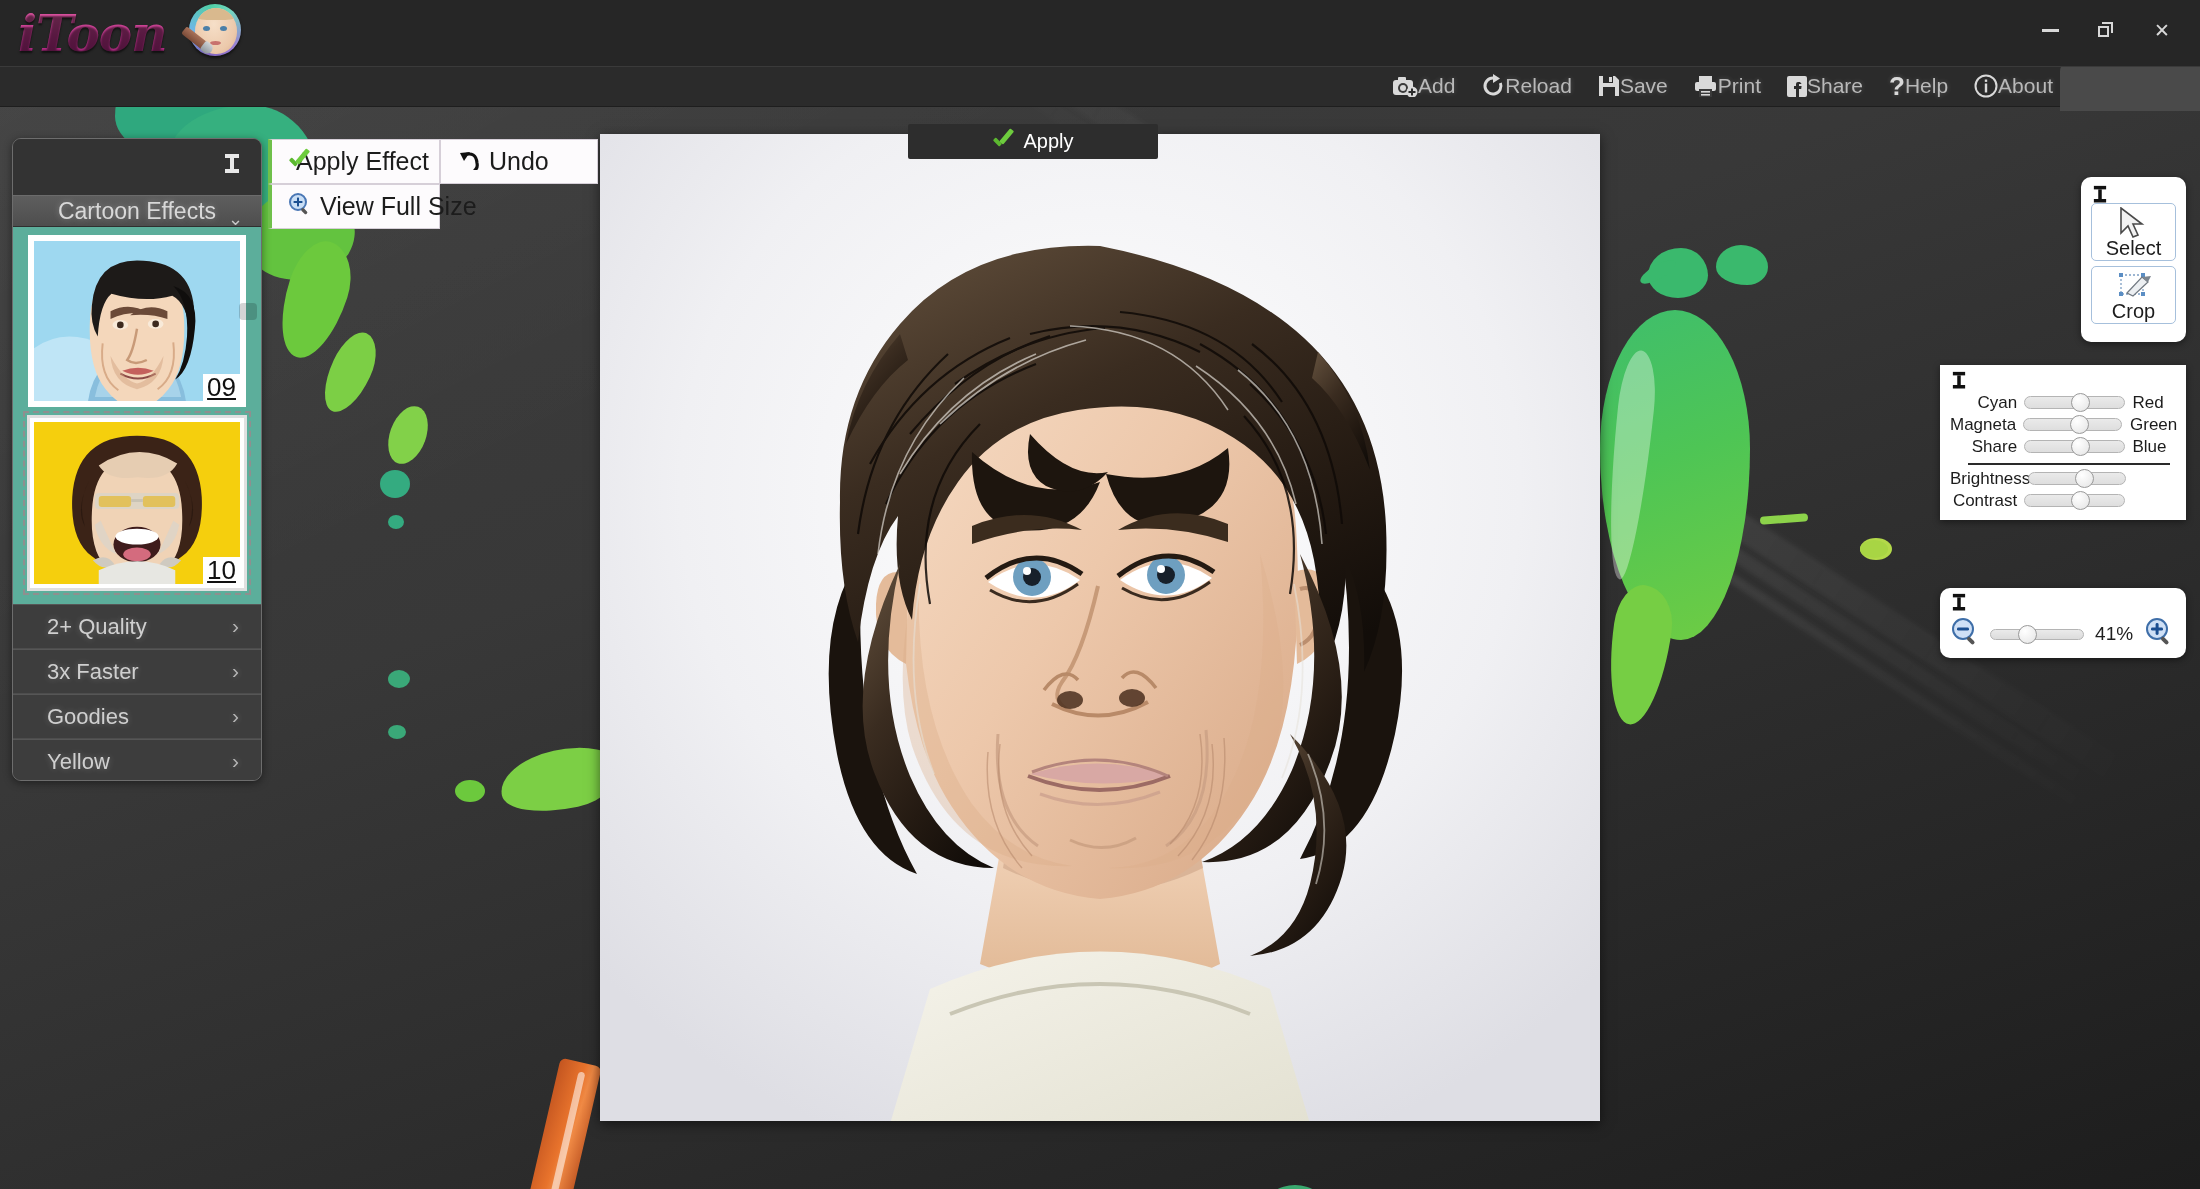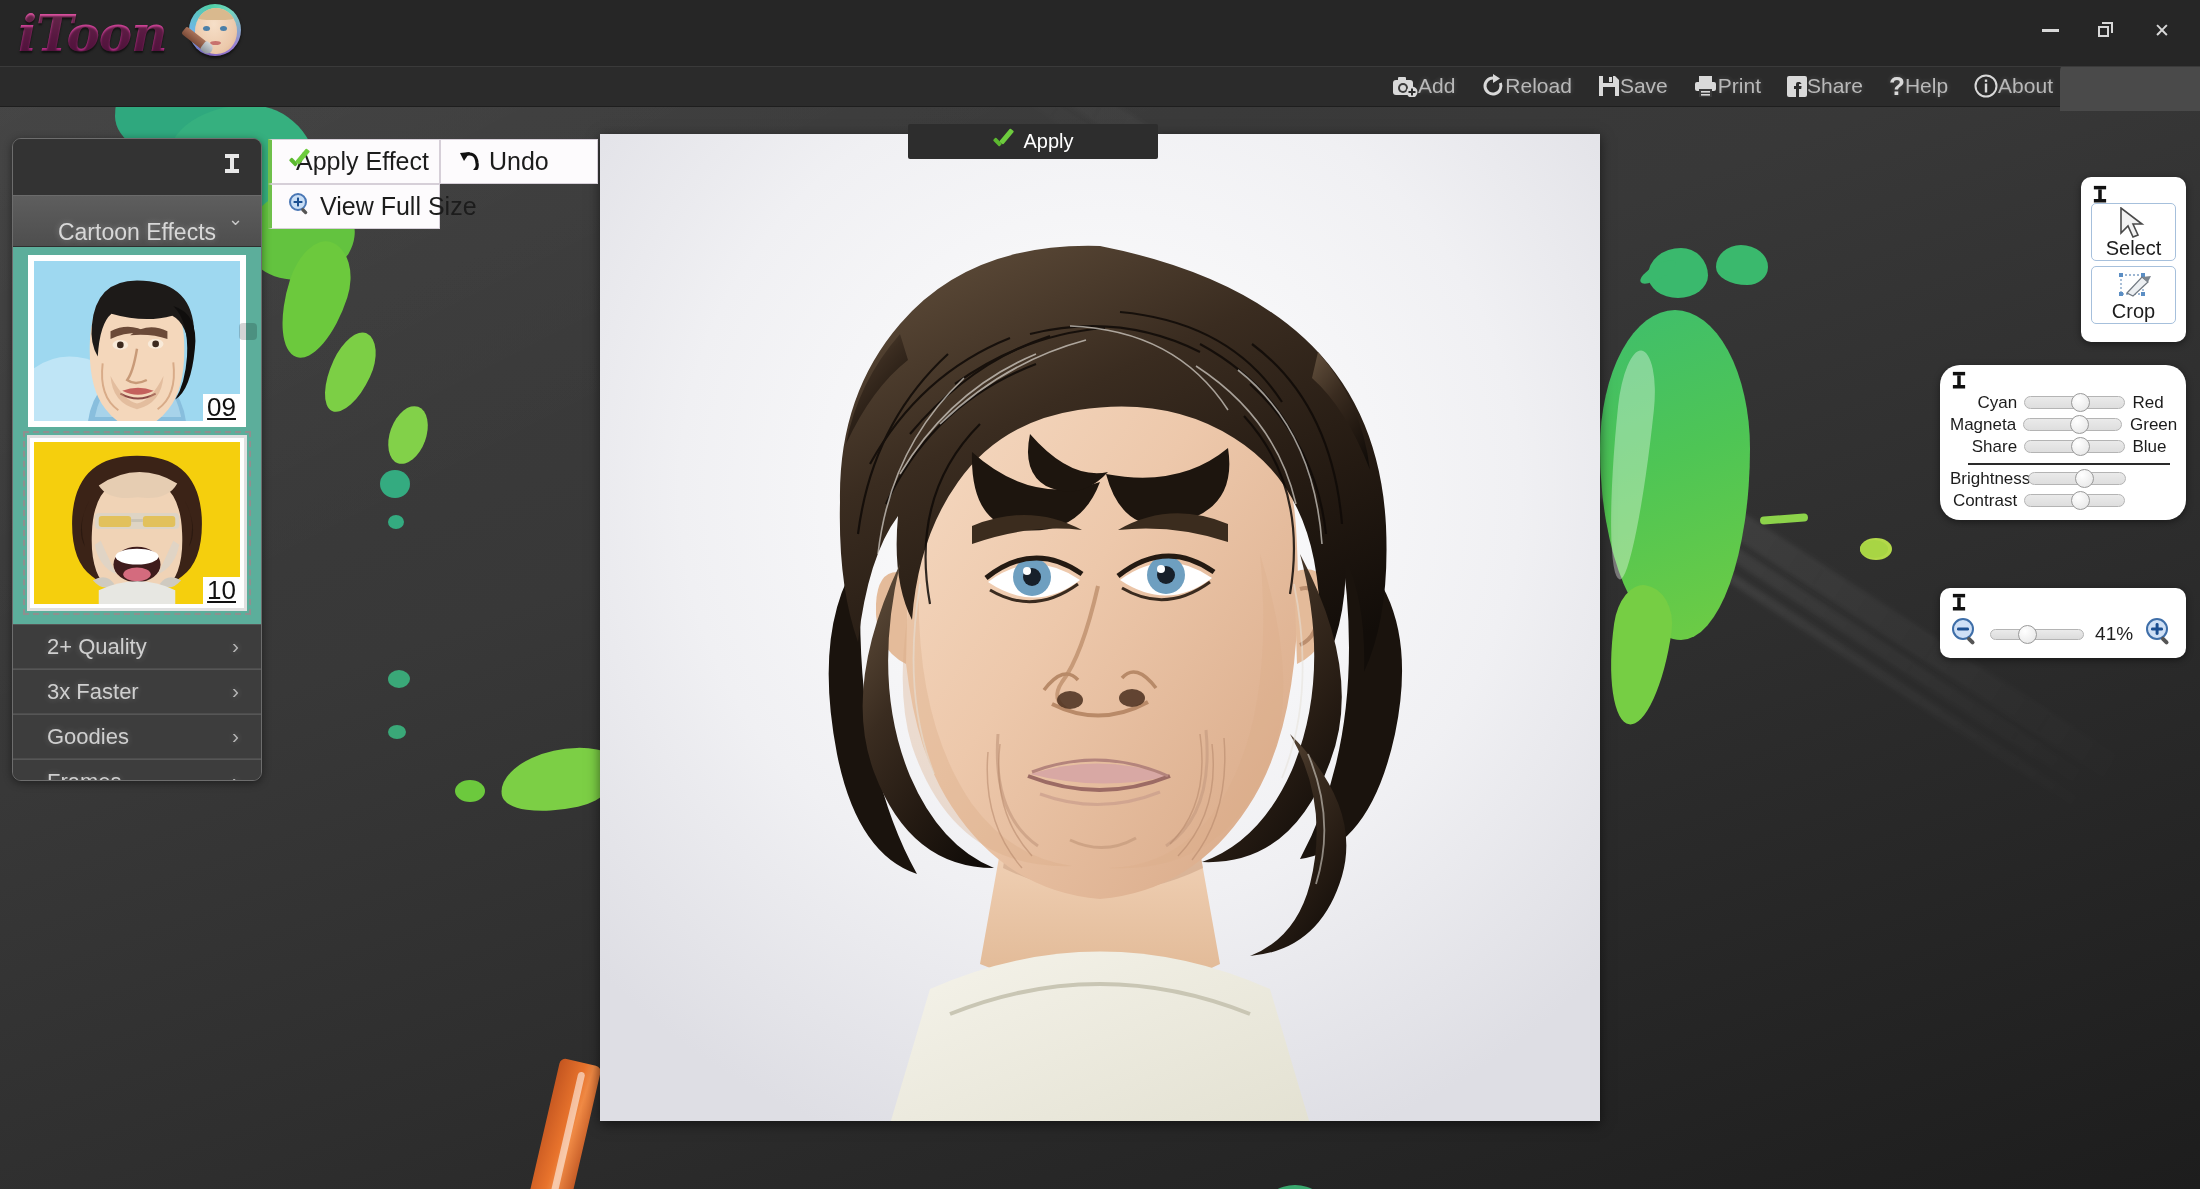--- a/index.html
+++ b/index.html
@@ -175,11 +175,11 @@
   }
   .ep-header {
     position: relative;
-    height: 52px;
+    height: 32px;
     background: linear-gradient(180deg,#5e5e5e,#4e4e4e);
     border-top: 1px solid #6b6b6b;
     border-bottom: 1px solid #2f2f2f;
-    display: flex; align-items: flex-end; justify-content: center;
+    display: flex; align-items: center; justify-content: center;
     cursor: pointer;
   }
   .ep-header-label {

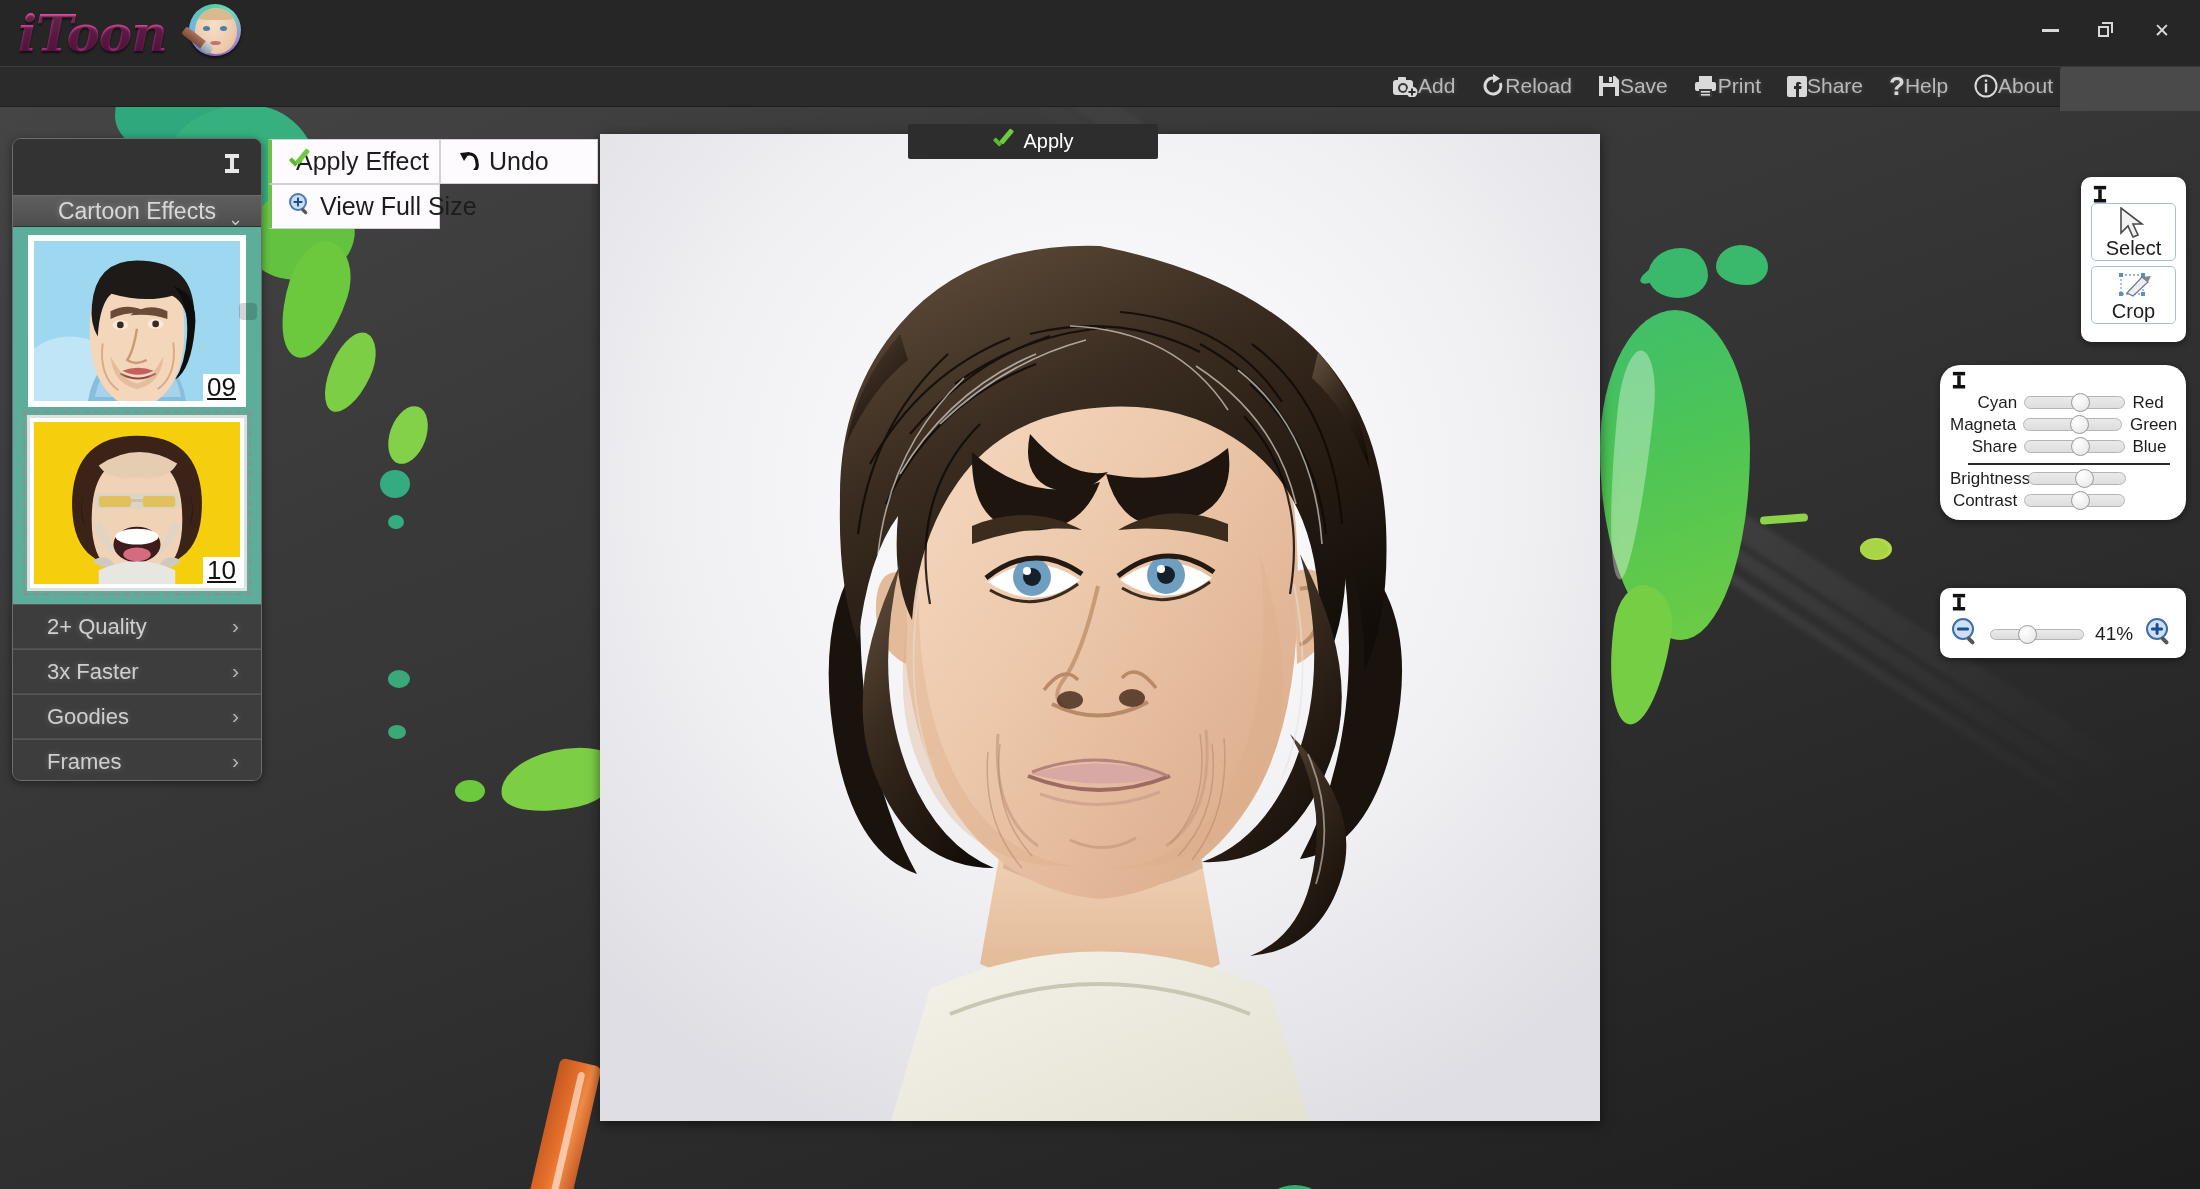--- a/index.html
+++ b/index.html
@@ -340,7 +340,7 @@
     position: absolute; right: 14px; top: 365px;
     width: 246px; height: 155px;
     background: #ffffff;
-    border-radius: 20px;
+    border-radius: 0;
     z-index: 25;
     box-shadow: 0 2px 7px rgba(0,0,0,0.45);
     padding: 6px 10px 8px 10px;

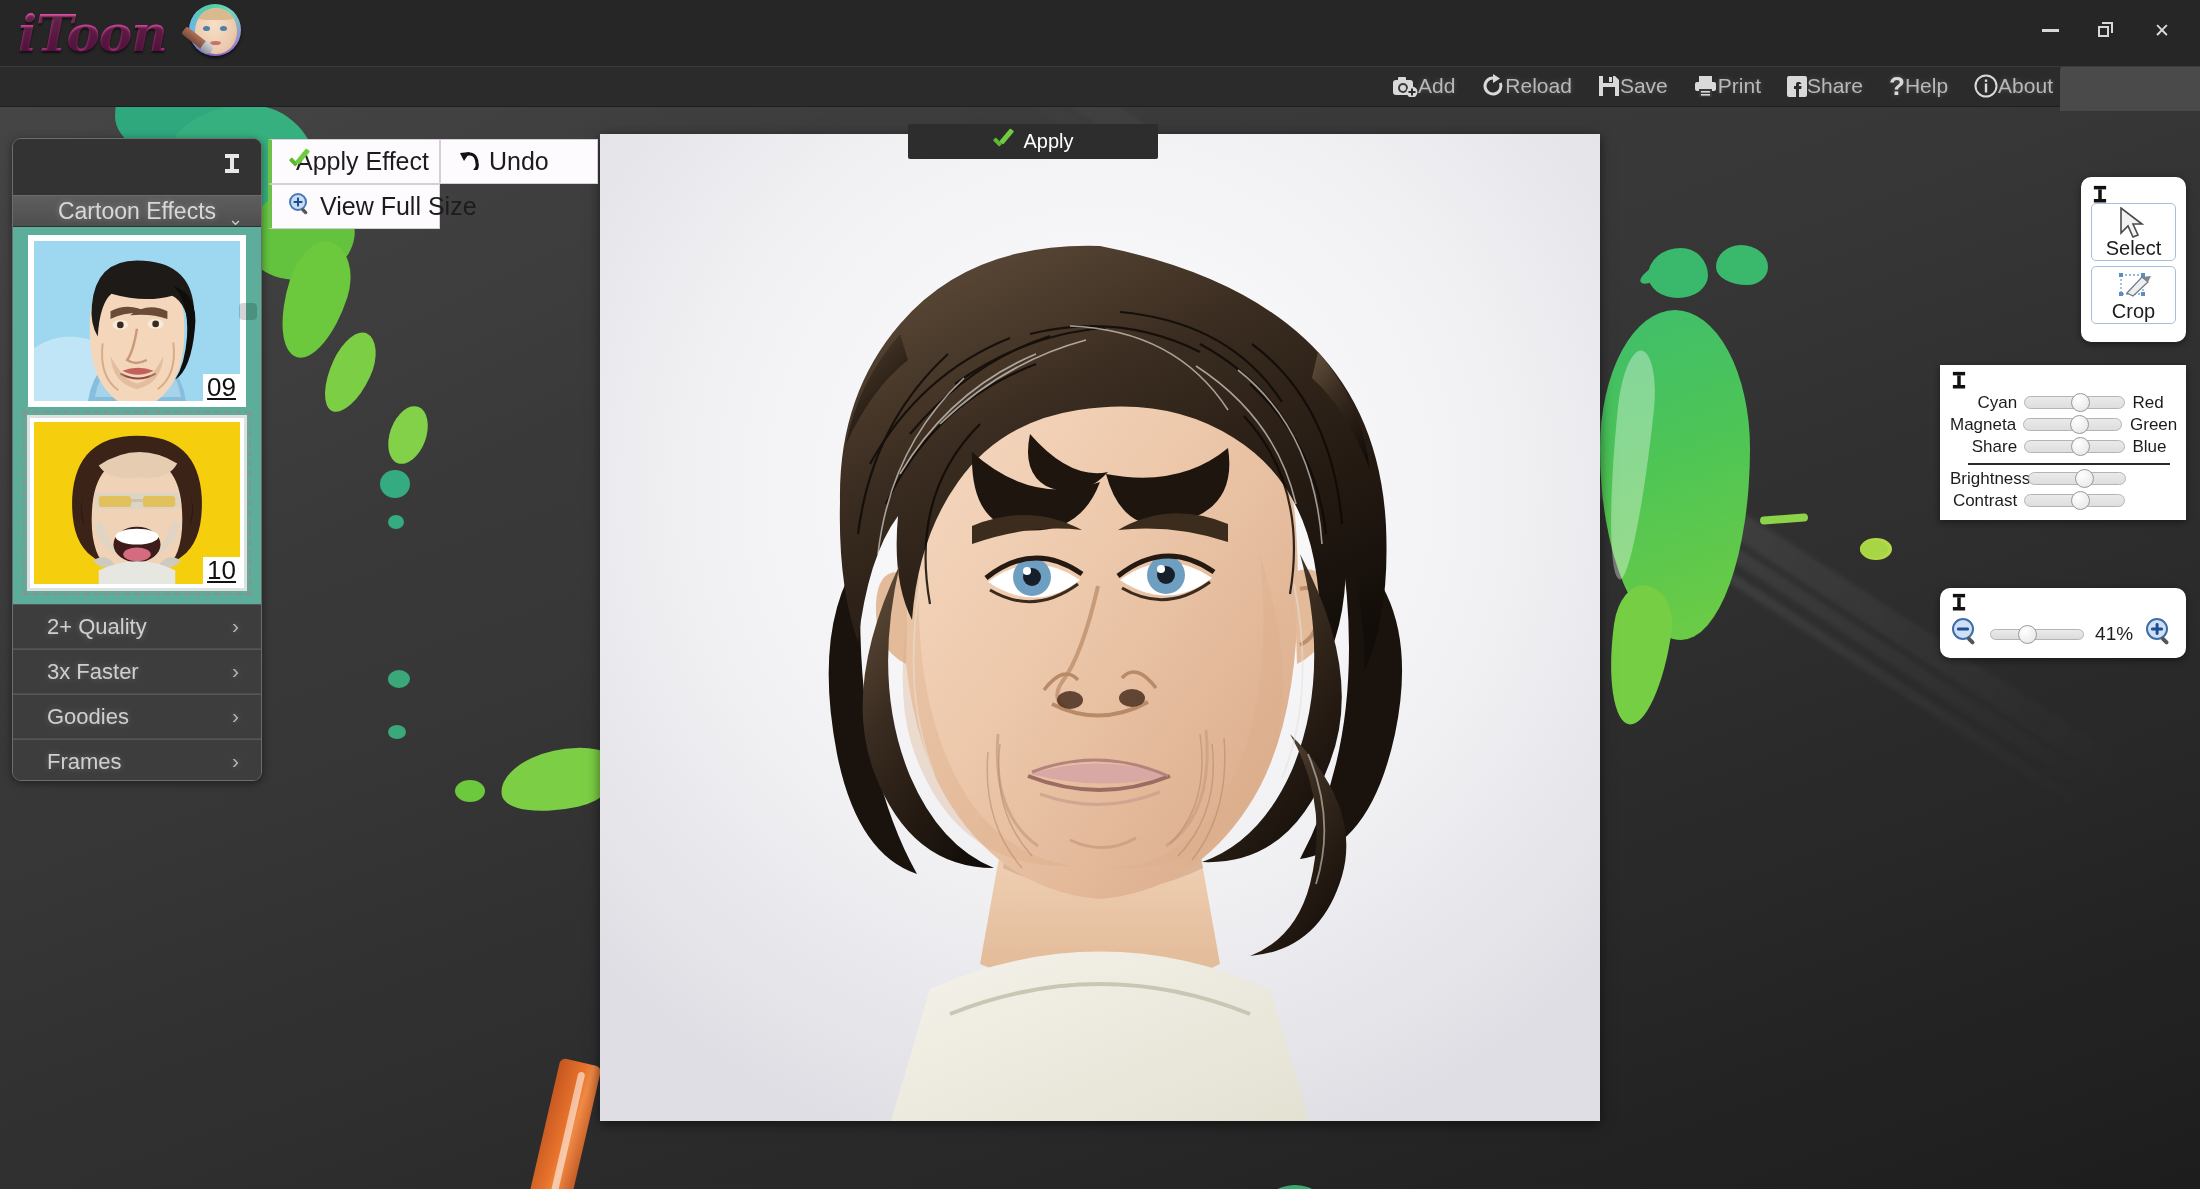--- a/index.html
+++ b/index.html
@@ -822,7 +822,7 @@
         <span class="arrow">›</span>
       </div>
       <div class="ep-menu-item">
-        <span>Frames</span>
+        <span>Yellow</span>
         <span class="arrow">›</span>
       </div>
 

